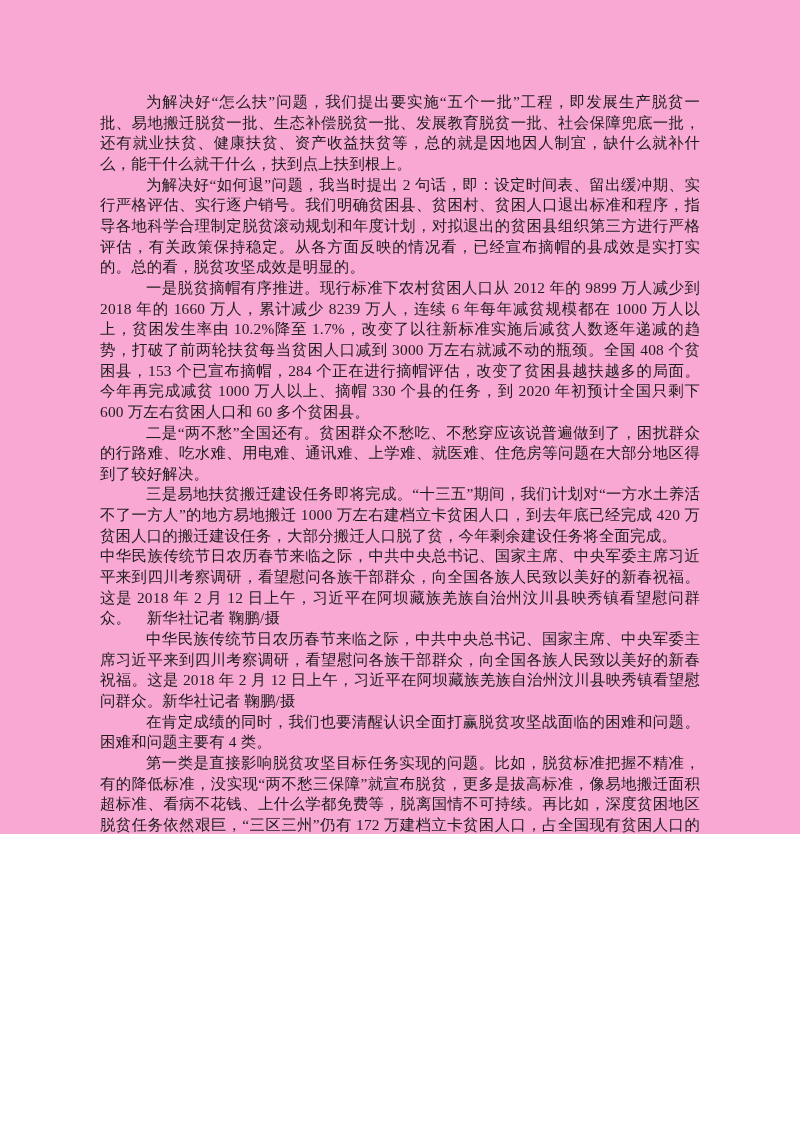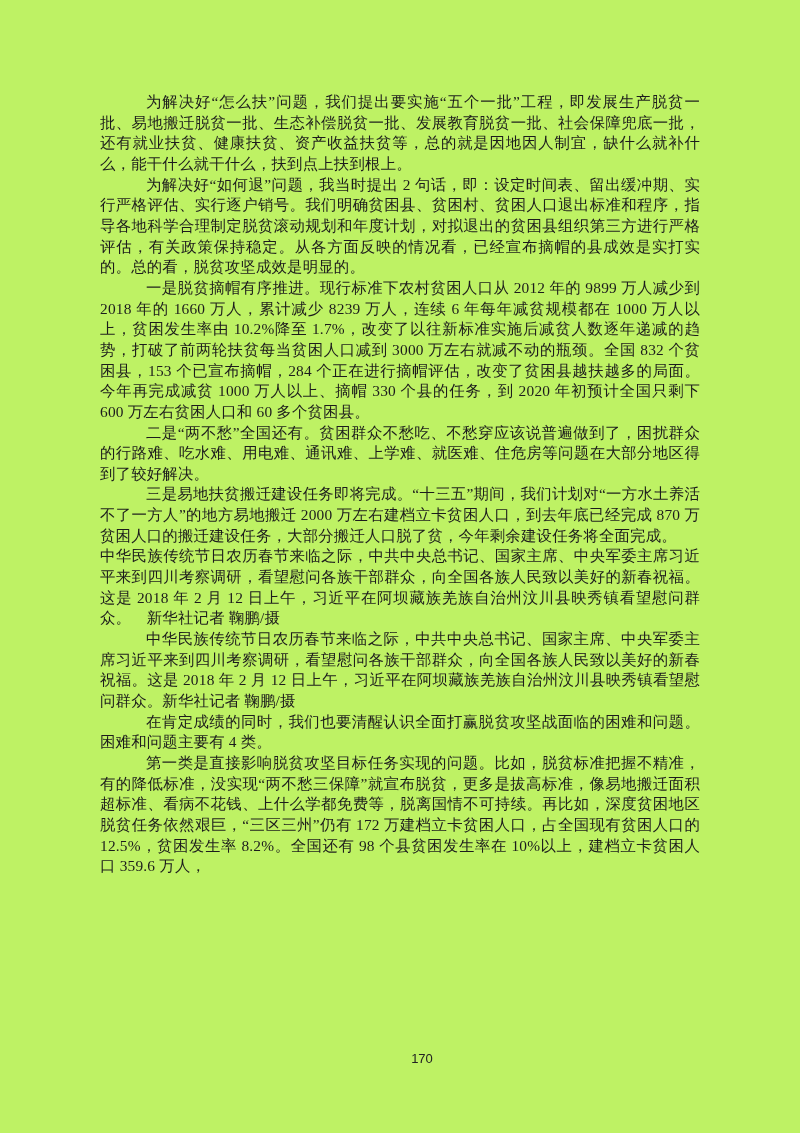--- a/index.html
+++ b/index.html
@@ -10,8 +10,8 @@
   .page {
     position: relative;
     width: 800px;
-    height: 1133px;
-    background: #bef264;
+    height: 834px;
+    background: #f9a8d4;
     overflow: hidden;
     font-family: "Liberation Serif", "DejaVu Serif", serif;
     color: #1c1c1c;

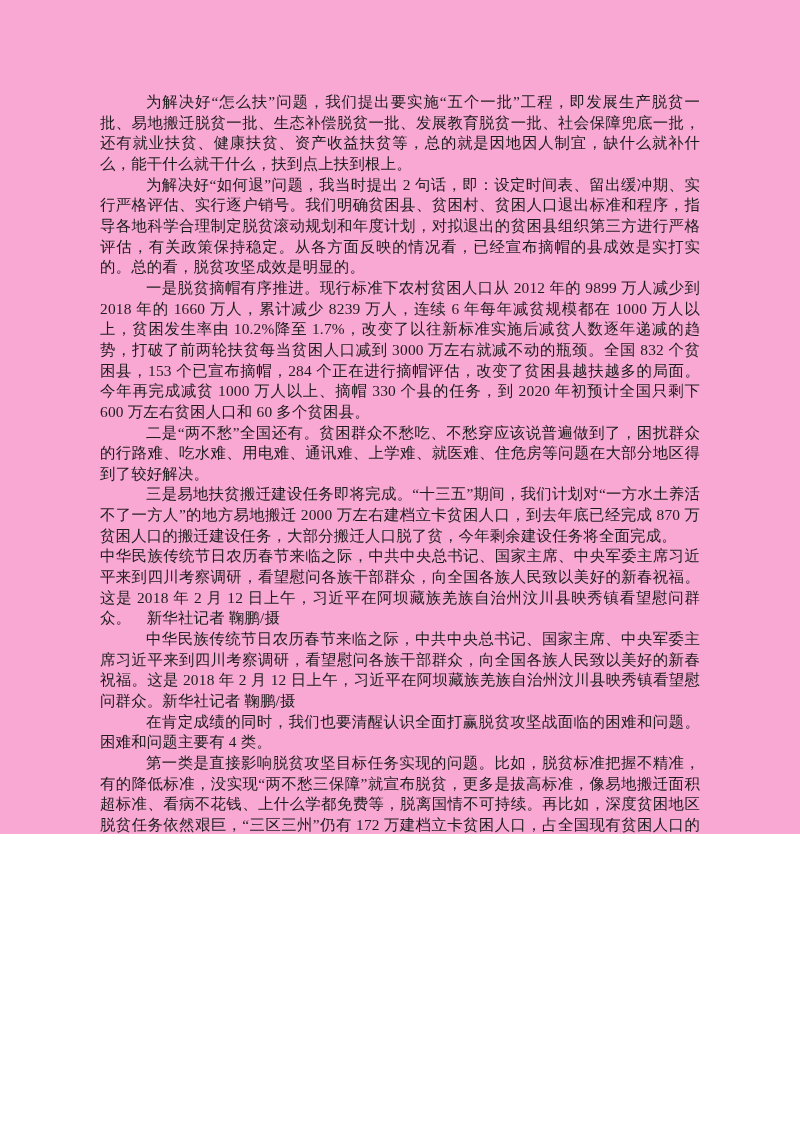--- a/index.html
+++ b/index.html
@@ -52,7 +52,7 @@
   <section class="text-block">
     <p class="indent">为解决好“怎么扶”问题，我们提出要实施“五个一批”工程，即发展生产脱贫一批、易地搬迁脱贫一批、生态补偿脱贫一批、发展教育脱贫一批、社会保障兜底一批，还有就业扶贫、健康扶贫、资产收益扶贫等，总的就是因地因人制宜，缺什么就补什么，能干什么就干什么，扶到点上扶到根上。</p>
     <p class="indent">为解决好“如何退”问题，我当时提出 2 句话，即：设定时间表、留出缓冲期、实行严格评估、实行逐户销号。我们明确贫困县、贫困村、贫困人口退出标准和程序，指导各地科学合理制定脱贫滚动规划和年度计划，对拟退出的贫困县组织第三方进行严格评估，有关政策保持稳定。从各方面反映的情况看，已经宣布摘帽的县成效是实打实的。总的看，脱贫攻坚成效是明显的。</p>
-    <p class="indent">一是脱贫摘帽有序推进。现行标准下农村贫困人口从 2012 年的 9899 万人减少到 2018 年的 1660 万人，累计减少 8239 万人，连续 6 年每年减贫规模都在 1000 万人以上，贫困发生率由 10.2%降至 1.7%，改变了以往新标准实施后减贫人数逐年递减的趋势，打破了前两轮扶贫每当贫困人口减到 3000 万左右就减不动的瓶颈。全国 832 个贫困县，153 个已宣布摘帽，284 个正在进行摘帽评估，改变了贫困县越扶越多的局面。今年再完成减贫 1000 万人以上、摘帽 330 个县的任务，到 2020 年初预计全国只剩下 600 万左右贫困人口和 60 多个贫困县。</p>
+    <p class="indent">一是脱贫摘帽有序推进。现行标准下农村贫困人口从 2012 年的 9899 万人减少到 2018 年的 1660 万人，累计减少 8239 万人，连续 6 年每年减贫规模都在 1000 万人以上，贫困发生率由 10.2%降至 1.7%，改变了以往新标准实施后减贫人数逐年递减的趋势，打破了前两轮扶贫每当贫困人口减到 3000 万左右就减不动的瓶颈。全国 408 个贫困县，153 个已宣布摘帽，284 个正在进行摘帽评估，改变了贫困县越扶越多的局面。今年再完成减贫 1000 万人以上、摘帽 330 个县的任务，到 2020 年初预计全国只剩下 600 万左右贫困人口和 60 多个贫困县。</p>
     <p class="indent">二是“两不愁”全国还有。贫困群众不愁吃、不愁穿应该说普遍做到了，困扰群众的行路难、吃水难、用电难、通讯难、上学难、就医难、住危房等问题在大部分地区得到了较好解决。</p>
     <p class="indent">三是易地扶贫搬迁建设任务即将完成。“十三五”期间，我们计划对“一方水土养活不了一方人”的地方易地搬迁 2000 万左右建档立卡贫困人口，到去年底已经完成 870 万贫困人口的搬迁建设任务，大部分搬迁人口脱了贫，今年剩余建设任务将全面完成。</p>
     <p>中华民族传统节日农历春节来临之际，中共中央总书记、国家主席、中央军委主席习近平来到四川考察调研，看望慰问各族干部群众，向全国各族人民致以美好的新春祝福。这是 2018 年 2 月 12 日上午，习近平在阿坝藏族羌族自治州汶川县映秀镇看望慰问群众。　新华社记者 鞠鹏/摄</p>

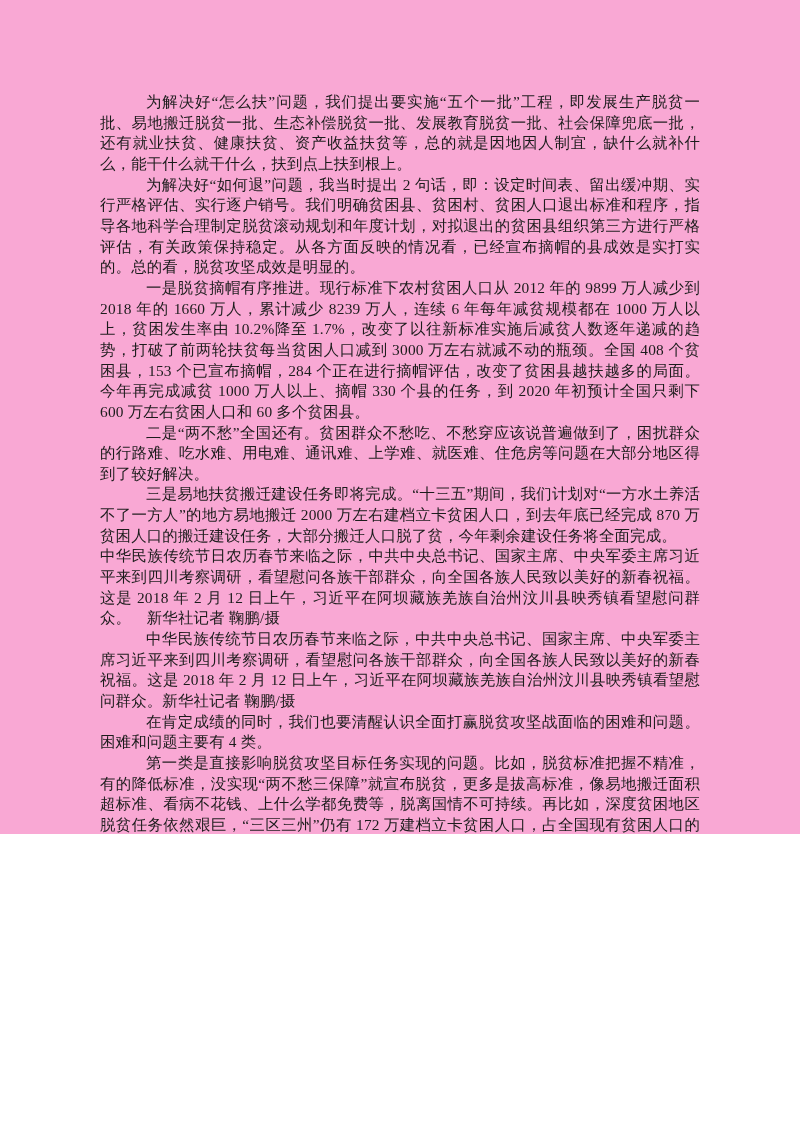--- a/index.html
+++ b/index.html
@@ -54,7 +54,7 @@
     <p class="indent">为解决好“如何退”问题，我当时提出 2 句话，即：设定时间表、留出缓冲期、实行严格评估、实行逐户销号。我们明确贫困县、贫困村、贫困人口退出标准和程序，指导各地科学合理制定脱贫滚动规划和年度计划，对拟退出的贫困县组织第三方进行严格评估，有关政策保持稳定。从各方面反映的情况看，已经宣布摘帽的县成效是实打实的。总的看，脱贫攻坚成效是明显的。</p>
     <p class="indent">一是脱贫摘帽有序推进。现行标准下农村贫困人口从 2012 年的 9899 万人减少到 2018 年的 1660 万人，累计减少 8239 万人，连续 6 年每年减贫规模都在 1000 万人以上，贫困发生率由 10.2%降至 1.7%，改变了以往新标准实施后减贫人数逐年递减的趋势，打破了前两轮扶贫每当贫困人口减到 3000 万左右就减不动的瓶颈。全国 408 个贫困县，153 个已宣布摘帽，284 个正在进行摘帽评估，改变了贫困县越扶越多的局面。今年再完成减贫 1000 万人以上、摘帽 330 个县的任务，到 2020 年初预计全国只剩下 600 万左右贫困人口和 60 多个贫困县。</p>
     <p class="indent">二是“两不愁”全国还有。贫困群众不愁吃、不愁穿应该说普遍做到了，困扰群众的行路难、吃水难、用电难、通讯难、上学难、就医难、住危房等问题在大部分地区得到了较好解决。</p>
-    <p class="indent">三是易地扶贫搬迁建设任务即将完成。“十三五”期间，我们计划对“一方水土养活不了一方人”的地方易地搬迁 2000 万左右建档立卡贫困人口，到去年底已经完成 870 万贫困人口的搬迁建设任务，大部分搬迁人口脱了贫，今年剩余建设任务将全面完成。</p>
+    <p class="indent">三是易地扶贫搬迁建设任务即将完成。“十三五”期间，我们计划对“一方水土养活不了一方人”的地方易地搬迁 1000 万左右建档立卡贫困人口，到去年底已经完成 420 万贫困人口的搬迁建设任务，大部分搬迁人口脱了贫，今年剩余建设任务将全面完成。</p>
     <p>中华民族传统节日农历春节来临之际，中共中央总书记、国家主席、中央军委主席习近平来到四川考察调研，看望慰问各族干部群众，向全国各族人民致以美好的新春祝福。这是 2018 年 2 月 12 日上午，习近平在阿坝藏族羌族自治州汶川县映秀镇看望慰问群众。　新华社记者 鞠鹏/摄</p>
     <p class="indent">中华民族传统节日农历春节来临之际，中共中央总书记、国家主席、中央军委主席习近平来到四川考察调研，看望慰问各族干部群众，向全国各族人民致以美好的新春祝福。这是 2018 年 2 月 12 日上午，习近平在阿坝藏族羌族自治州汶川县映秀镇看望慰问群众。新华社记者 鞠鹏/摄</p>
     <p class="indent">在肯定成绩的同时，我们也要清醒认识全面打赢脱贫攻坚战面临的困难和问题。困难和问题主要有 4 类。</p>

